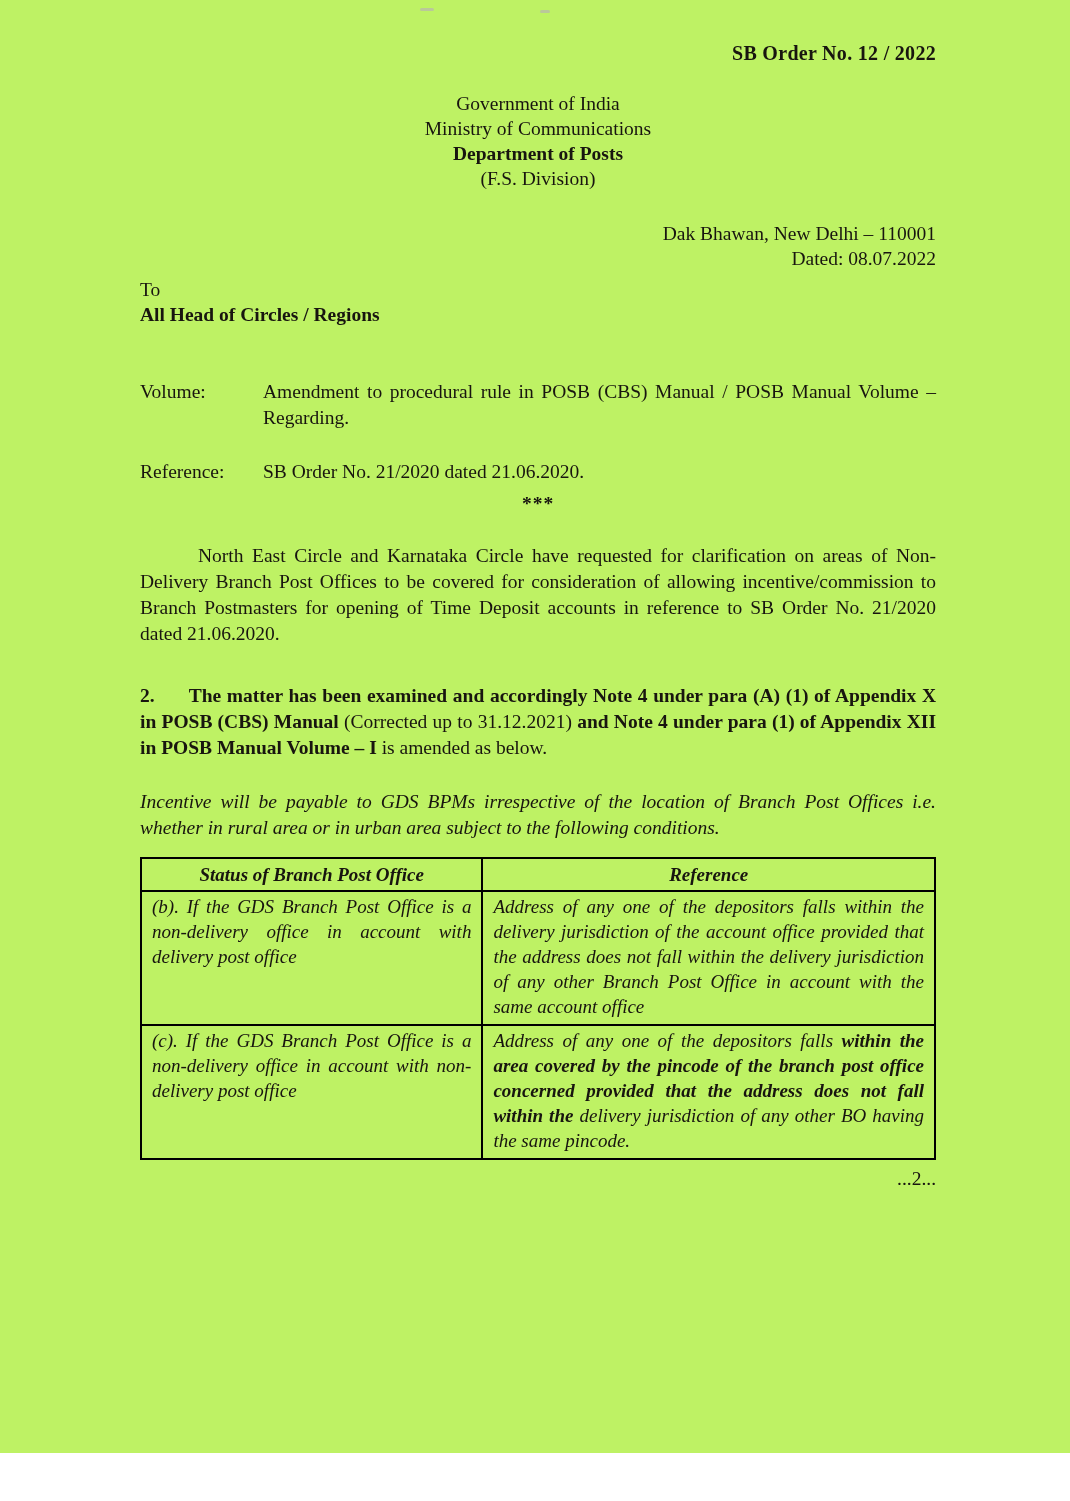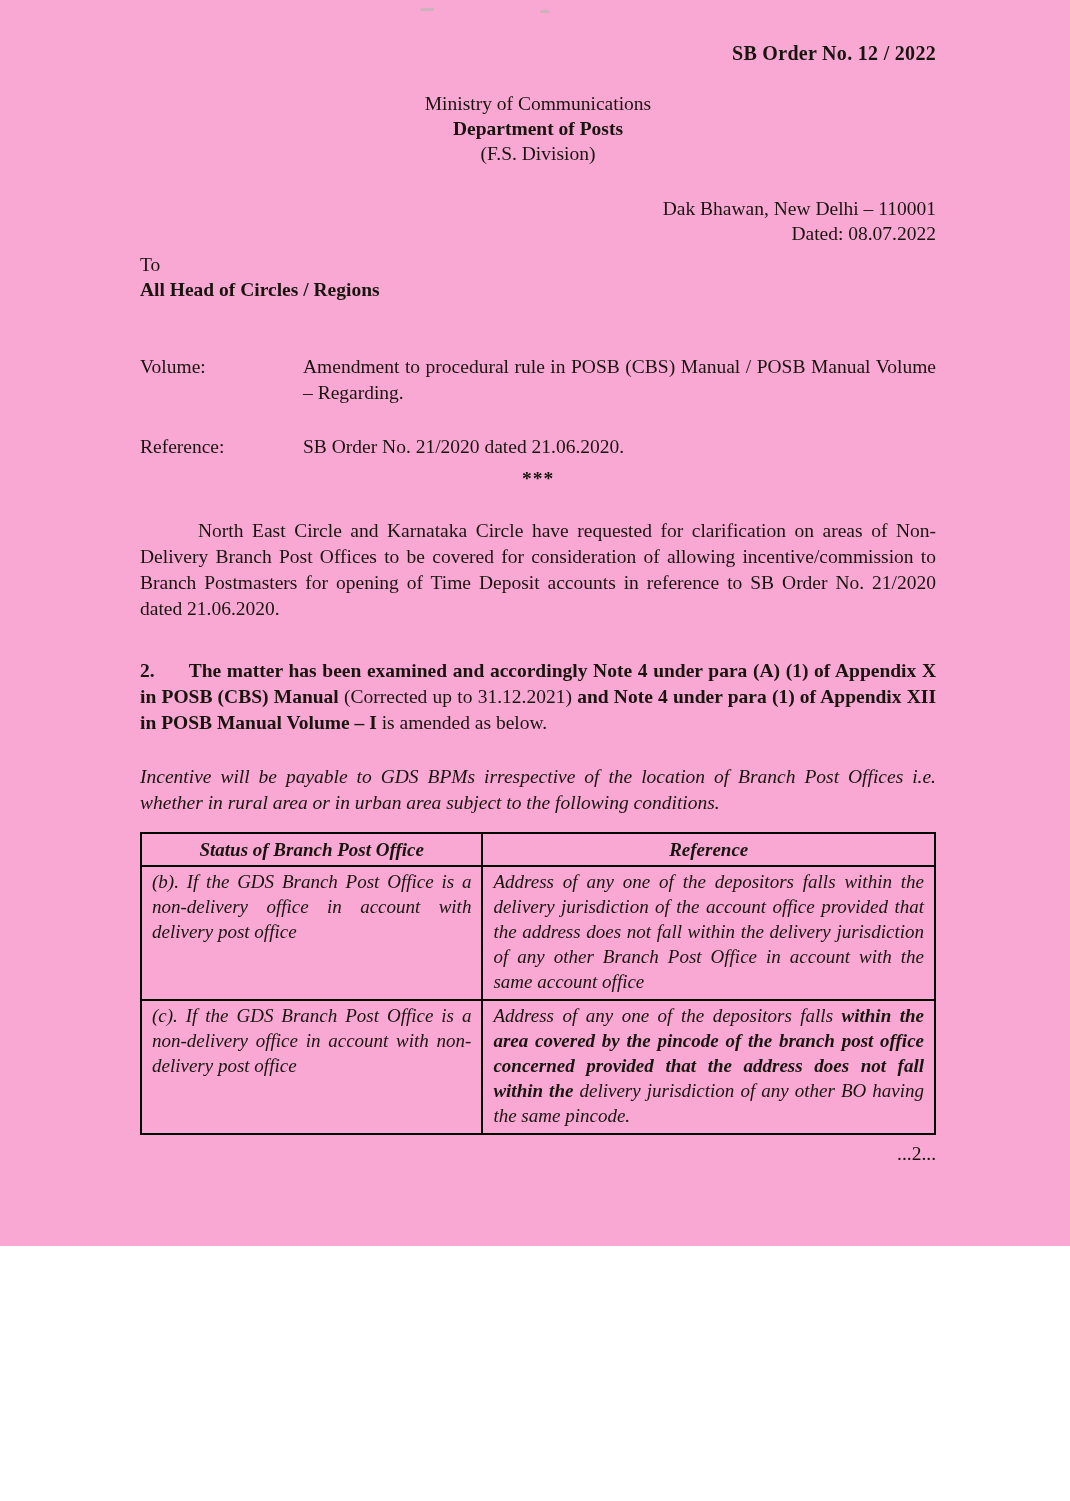--- a/index.html
+++ b/index.html
@@ -5,8 +5,8 @@
   html,body{margin:0;padding:0;background:#ffffff;}
   .page{
     position:relative;
-    width:1070px;height:1246px;
-    background:#f9a8d4;
+    width:1070px;height:1453px;
+    background:#bef264;
     font-family:"Liberation Serif","DejaVu Serif",serif;
     color:#18150f;
     overflow:hidden;

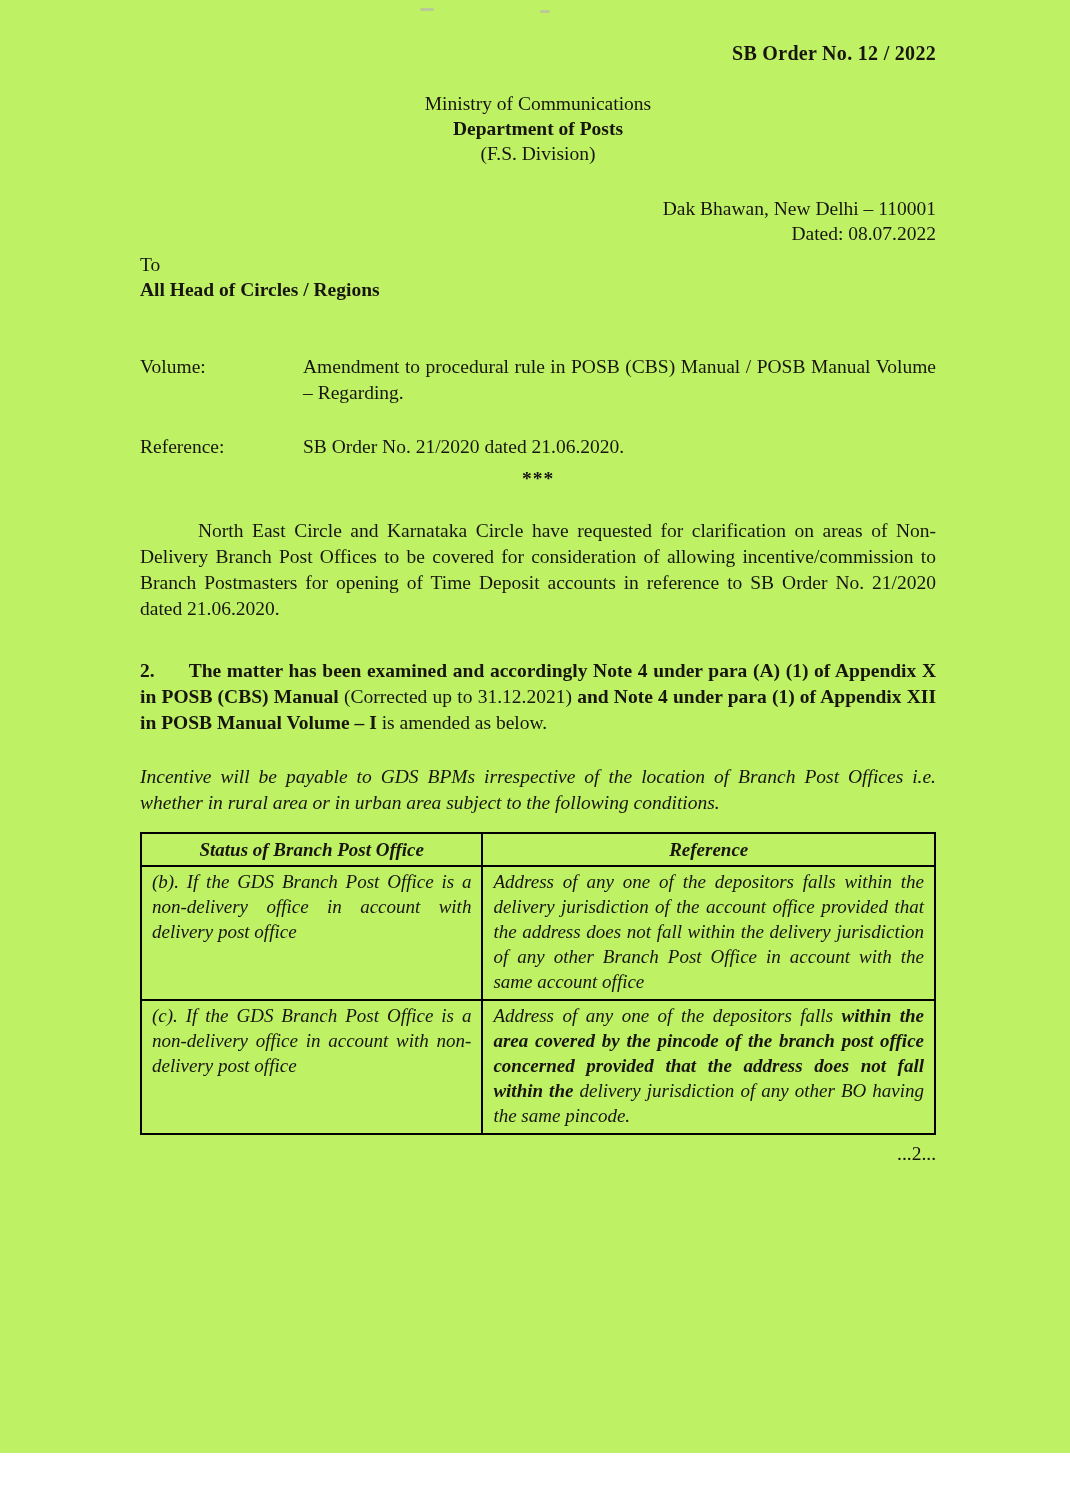--- a/index.html
+++ b/index.html
@@ -62,6 +62,7 @@
     <div class="order-no">SB Order No.  12 / 2022</div>
 
     <div class="file-block">
+      <div>Government of India</div>
       <div>Ministry of Communications</div>
       <div class="bold">Department of Posts</div>
       <div>(F.S. Division)</div>

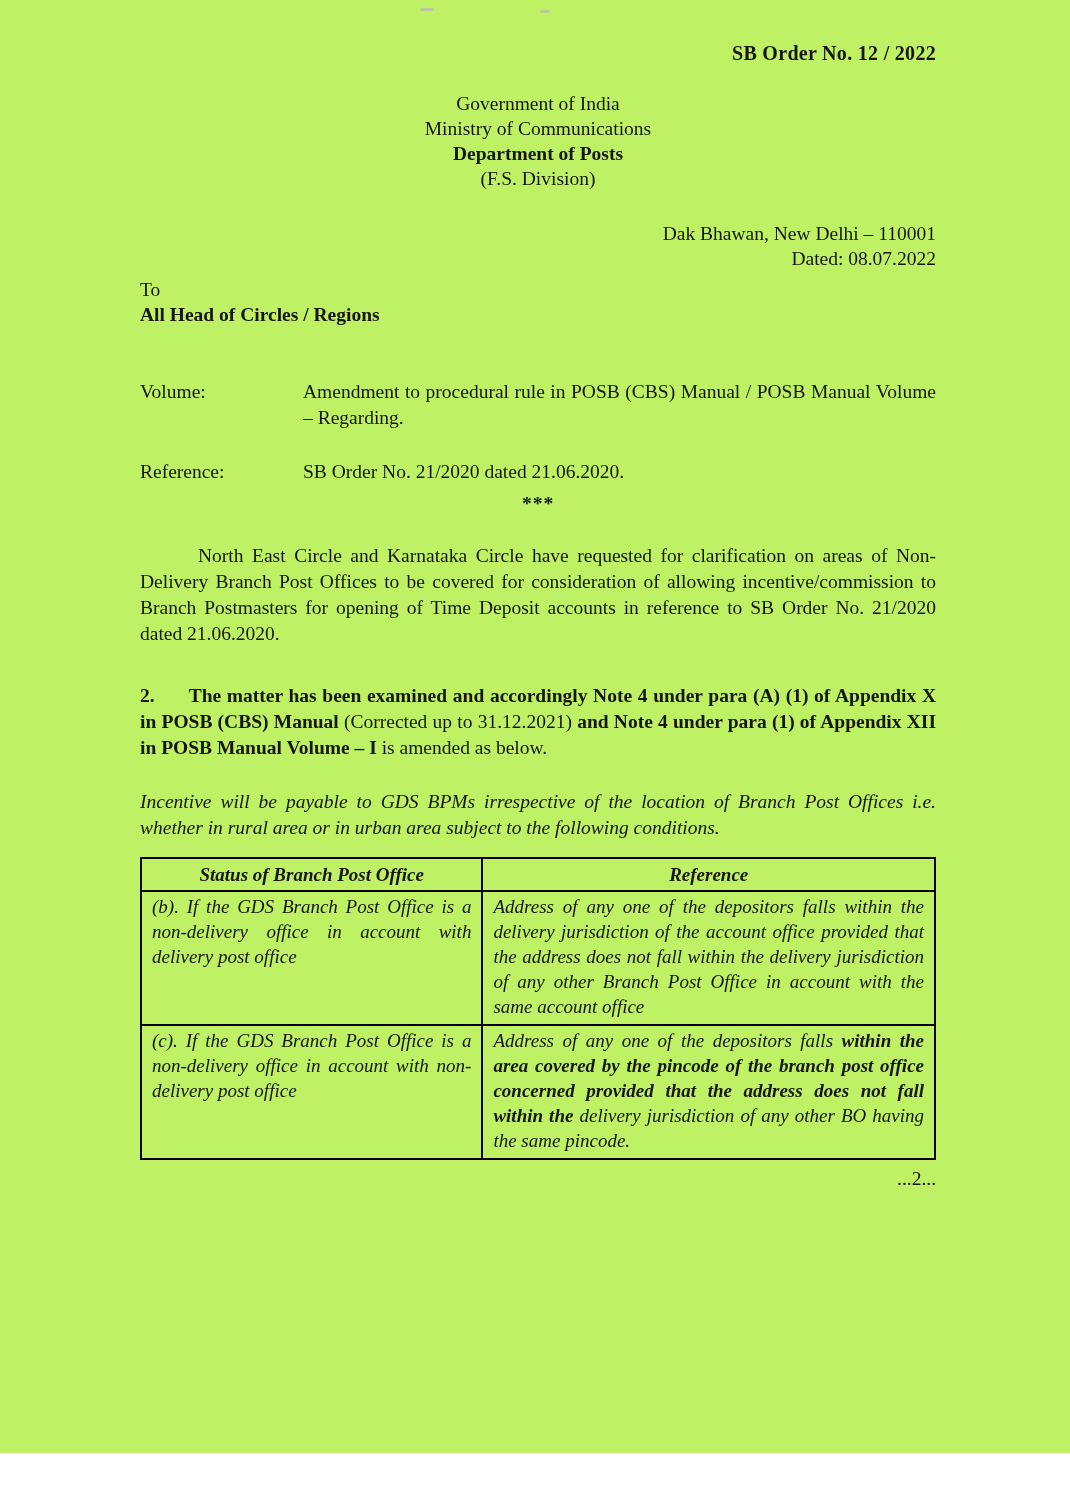--- a/index.html
+++ b/index.html
@@ -19,7 +19,7 @@
   .to-block{margin-top:6px;font-size:19.5px;line-height:25px;}
   .labeled-row{display:flex;font-size:19.5px;line-height:26px;}
   .labeled-row .label{flex:0 0 123px;}
-  .labeled-row .text{flex:1;margin-left:40px;}
+  .labeled-row .text{flex:1;}
   .subject-row{margin-top:52px;}
   .reference-row{margin-top:28px;}
   .just{text-align:justify;}

